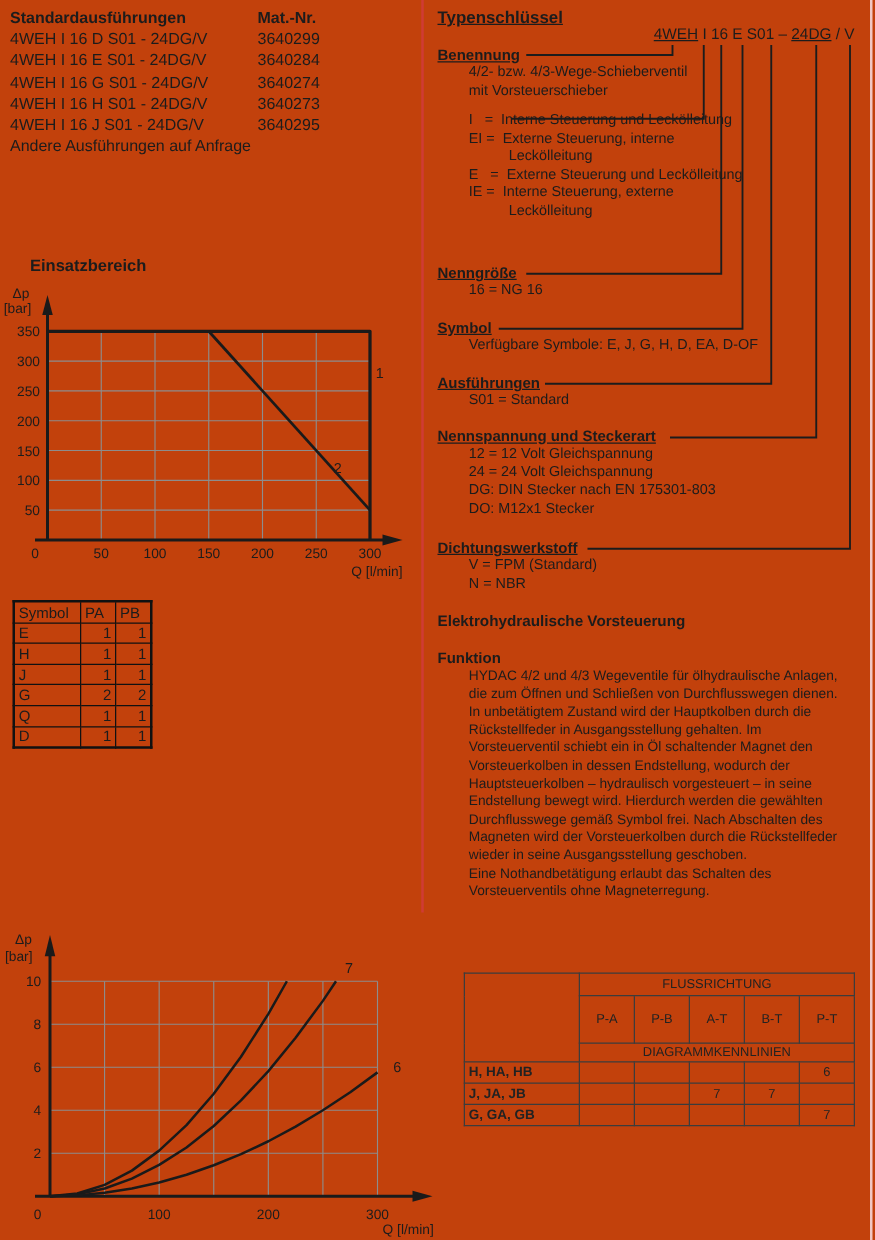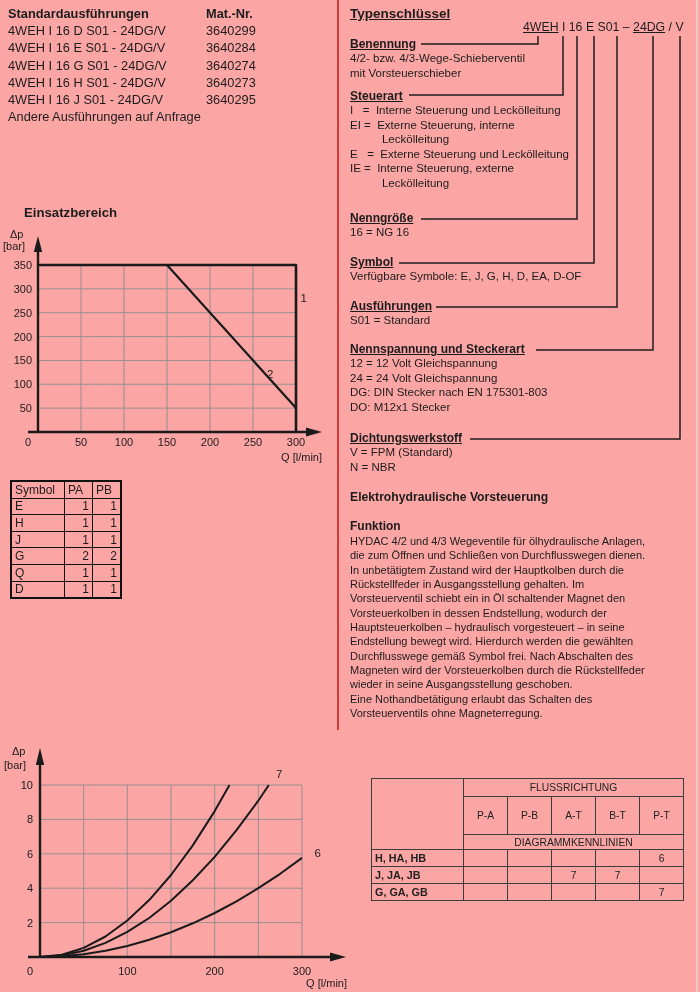--- a/index.html
+++ b/index.html
@@ -3,7 +3,7 @@
 <meta charset="utf-8">
 <style>
   html,body{margin:0;padding:0;background:#e8e8e8;}
-  #page{position:relative;width:700px;height:992px;background:#fca5a5;overflow:hidden;
+  #page{position:relative;width:700px;height:992px;background:#c2410c;overflow:hidden;
         font-family:"Liberation Sans","DejaVu Sans",sans-serif;color:#1c1c1c;}
   .abs{position:absolute;}
   .b{font-weight:bold;}

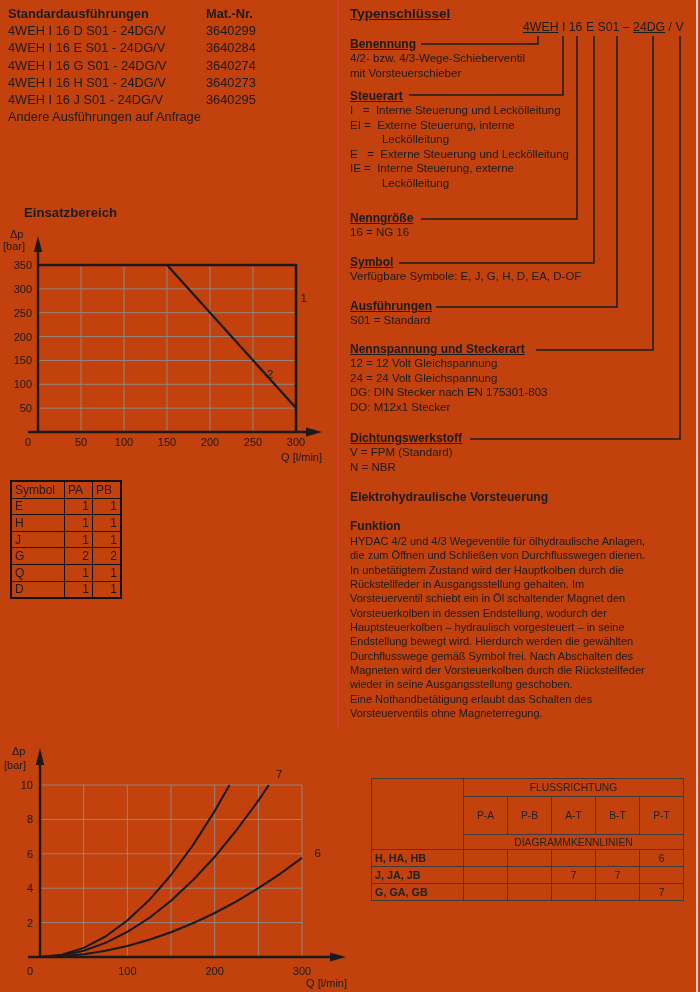--- a/index.html
+++ b/index.html
@@ -8,7 +8,7 @@
   .abs{position:absolute;}
   .b{font-weight:bold;}
   .hd{font-weight:bold;text-decoration:underline;font-size:12px;}
-  .pre{white-space:pre;}
+  .pre{white-space:pre;margin-left:25px;}
   .body-txt{font-size:11.5px;line-height:14.6px;}
   .u{text-decoration:underline;}
   

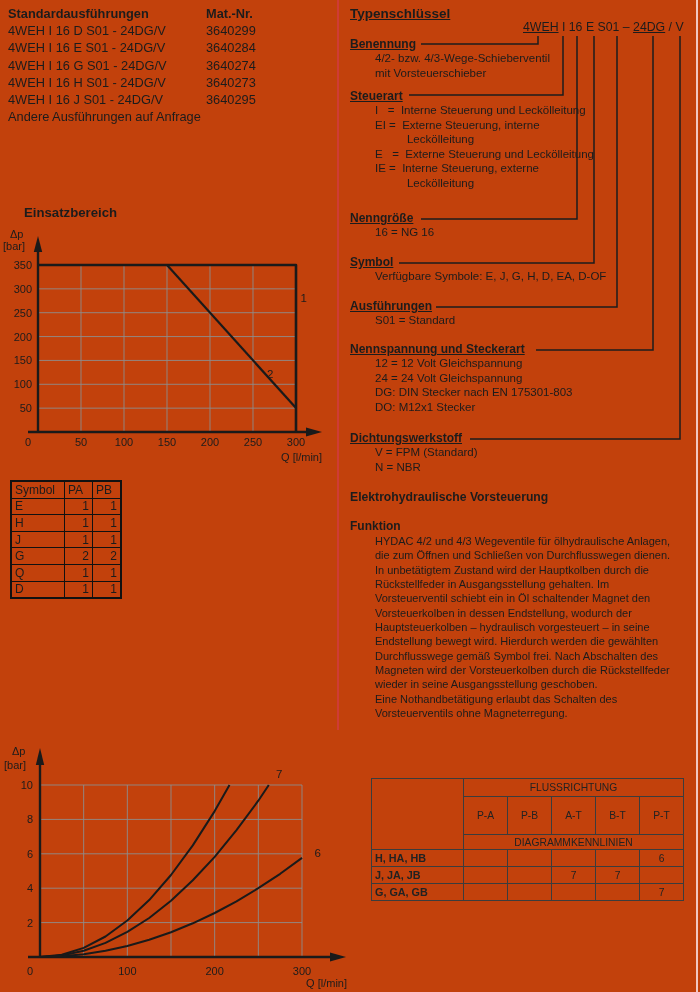--- a/index.html
+++ b/index.html
@@ -224,7 +224,6 @@
 mit Vorsteuerschieber</div>
   </div>
   <div class="abs" style="left:350px;top:89px;">
-    <div class="hd">Steuerart</div>
     <div class="body-txt pre">I   =  Interne Steuerung und Leckölleitung
 EI =  Externe Steuerung, interne
           Leckölleitung

